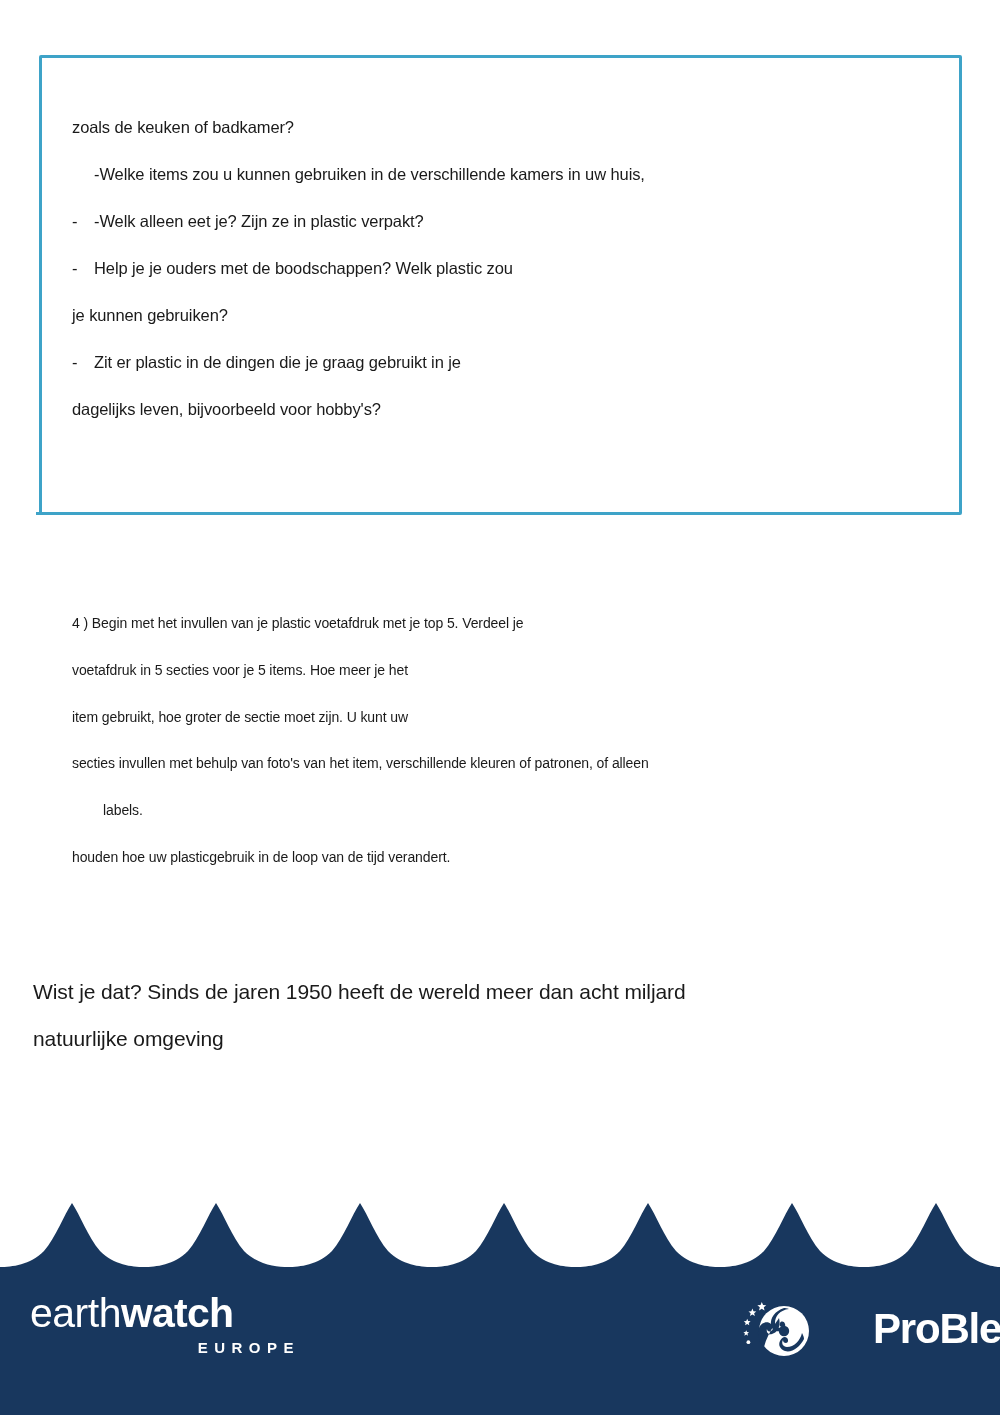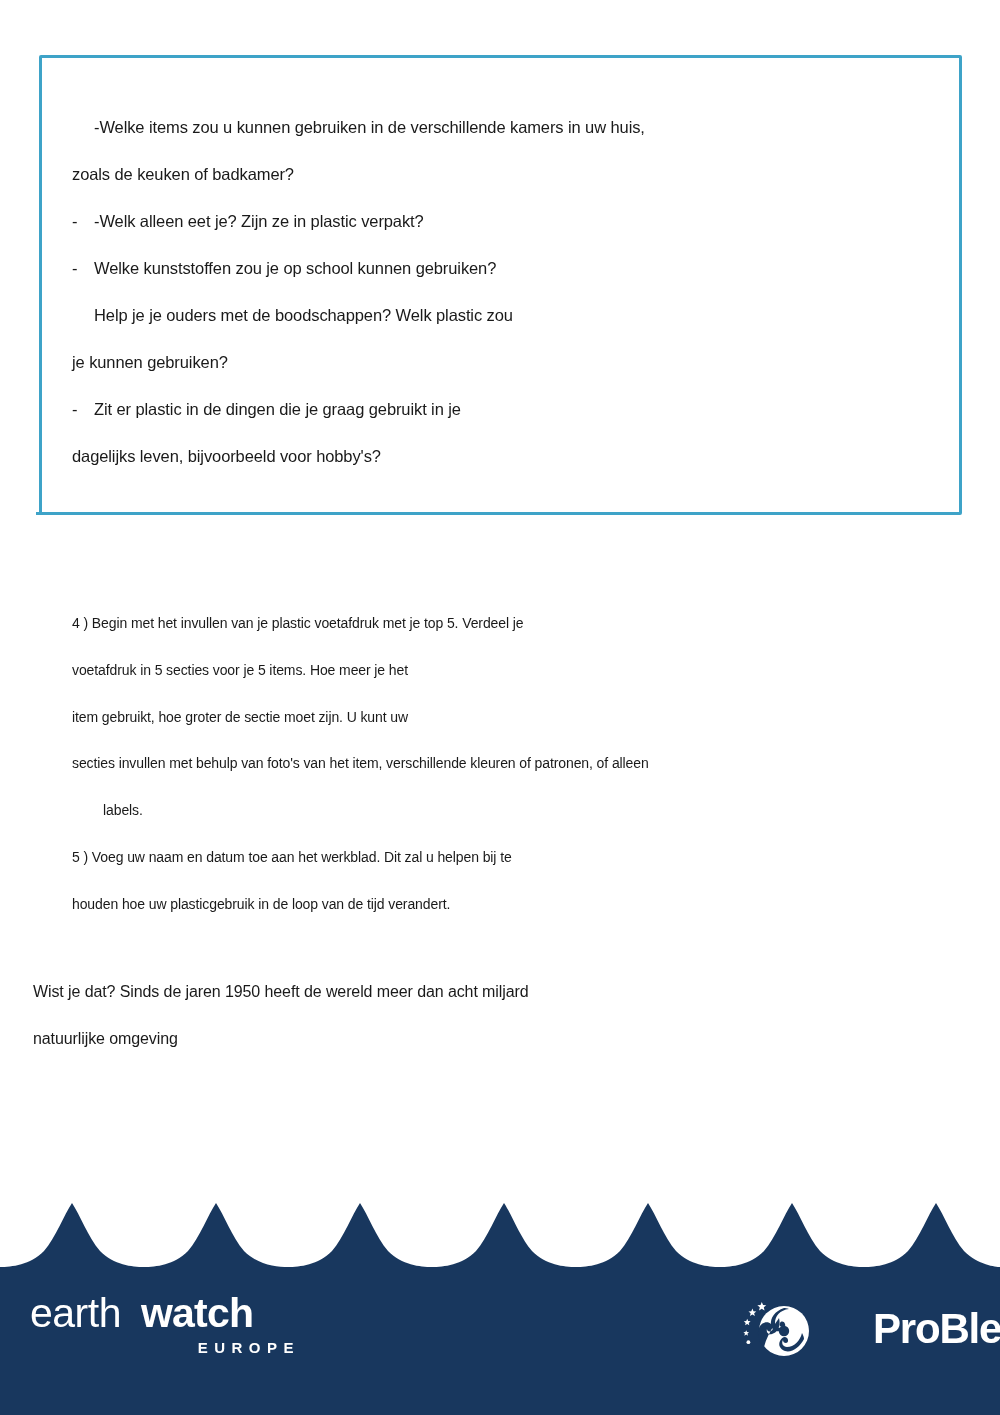--- a/index.html
+++ b/index.html
@@ -182,12 +182,12 @@
 <div class="question-box">
   <div class="qb-inner">
 
+    <div class="qline">
+      <span>zoals de keuken of badkamer?</span>
+    </div>
+
     <div class="qline indent">
       <span>-Welke items zou u kunnen gebruiken in de verschillende kamers in uw huis,</span>
-    </div>
-
-    <div class="qline">
-      <span>zoals de keuken of badkamer?</span>
     </div>
 
     <div class="qline bullet">

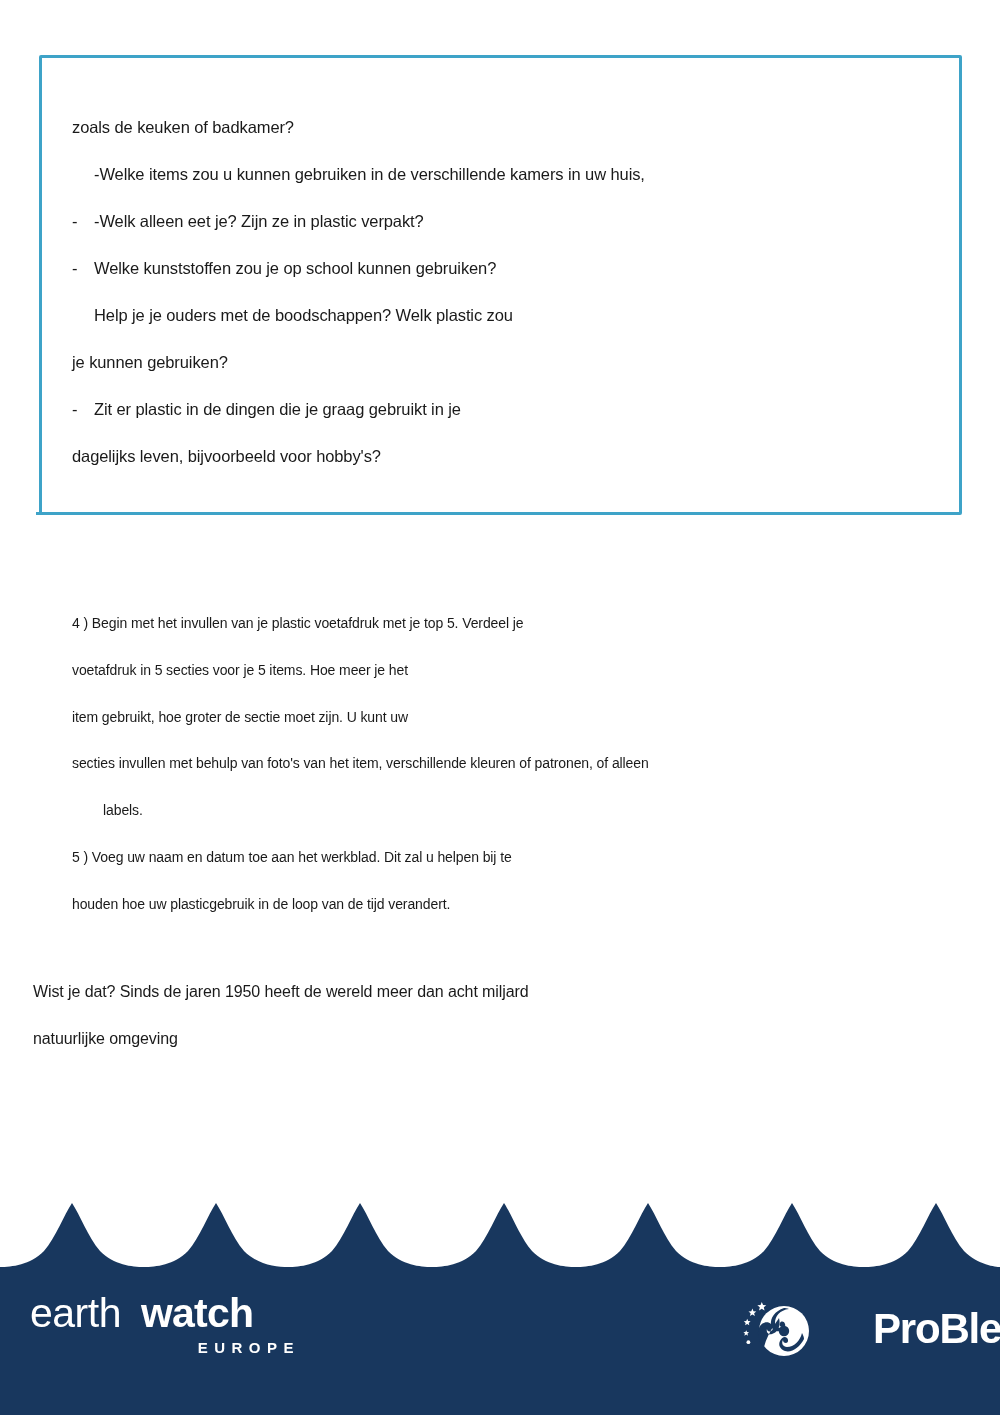--- a/index.html
+++ b/index.html
@@ -197,7 +197,6 @@
 
     <div class="qline bullet">
       <span class="dash">-</span>
-      <span>Welke kunststoffen zou je op school kunnen gebruiken?</span>
     </div>
 
     <div class="qline indent">

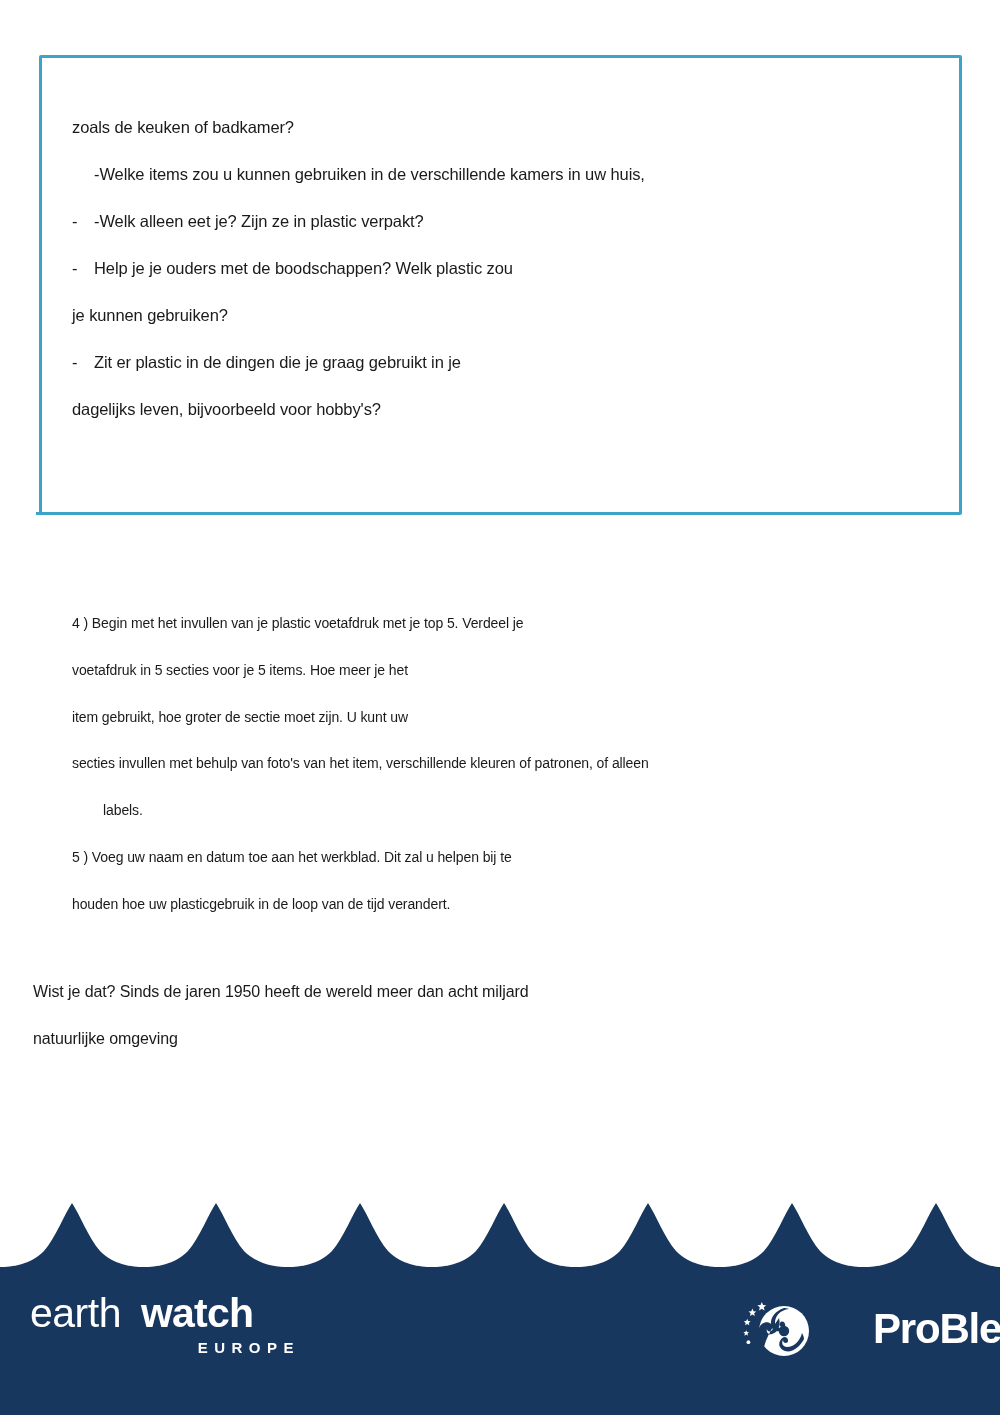--- a/index.html
+++ b/index.html
@@ -225,7 +225,6 @@
   <div class="iline">item gebruikt, hoe groter de sectie moet zijn. U kunt uw</div>
   <div class="iline">secties invullen met behulp van foto's van het item, verschillende kleuren of patronen, of alleen</div>
   <div class="iline sub-indent">labels.</div>
-  <div class="iline">5  ) Voeg uw naam en datum toe aan het werkblad. Dit zal u helpen bij te</div>
   <div class="iline">houden hoe uw plasticgebruik in de loop van de tijd verandert.</div>
 </div>
 

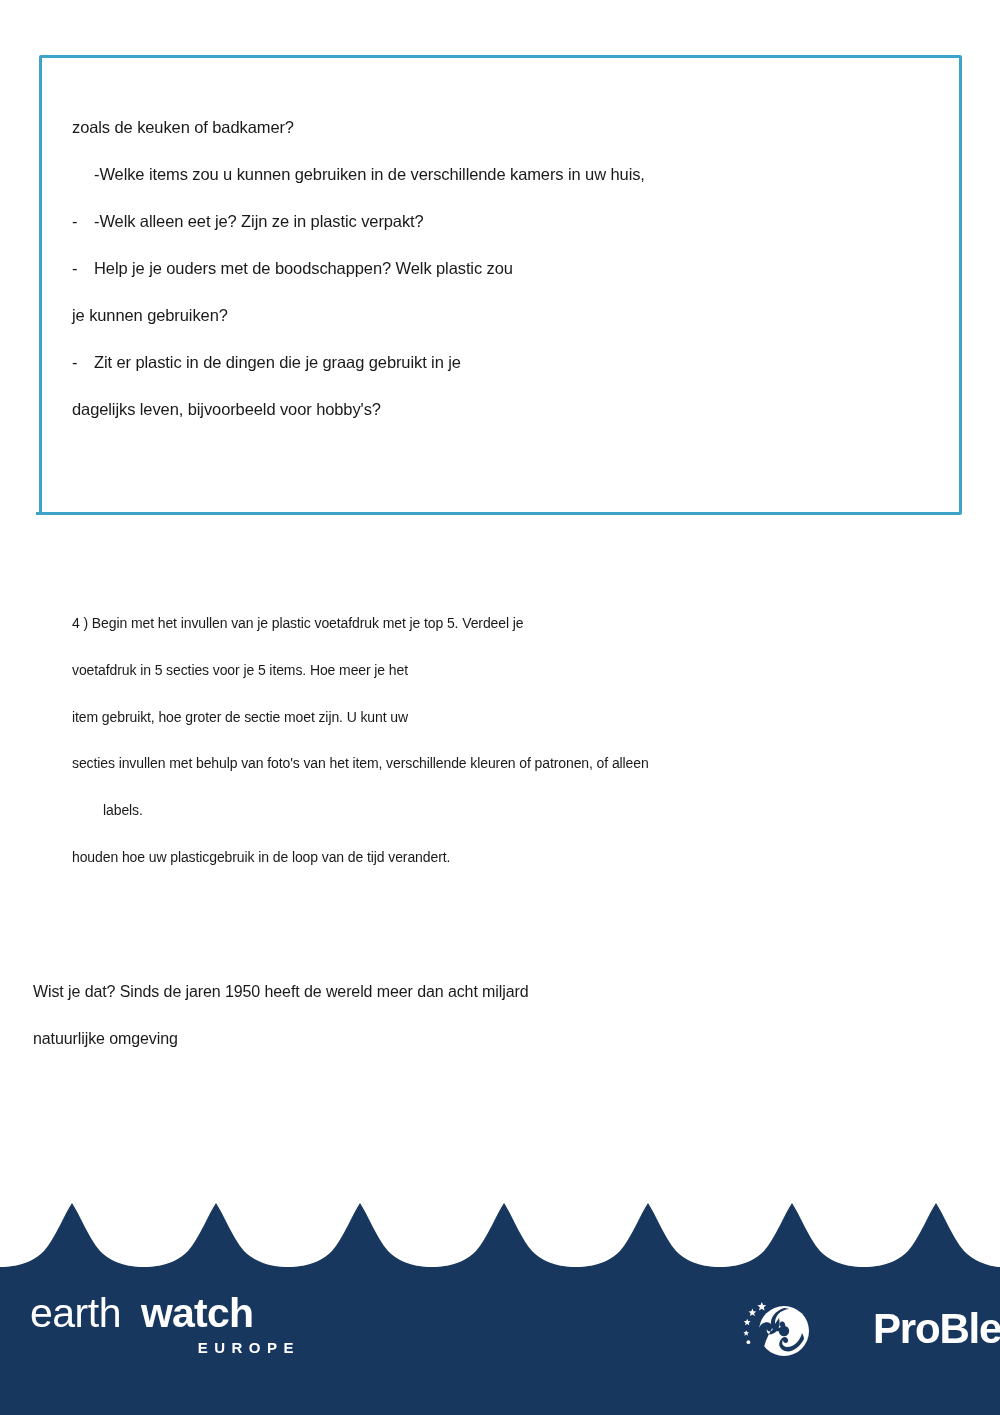--- a/index.html
+++ b/index.html
@@ -84,7 +84,7 @@
     width: 900px;
   }
   .fline {
-    font-size: 16px;
+    font-size: 21px;
     line-height: 47px;
     letter-spacing: -0.1px;
     white-space: nowrap;

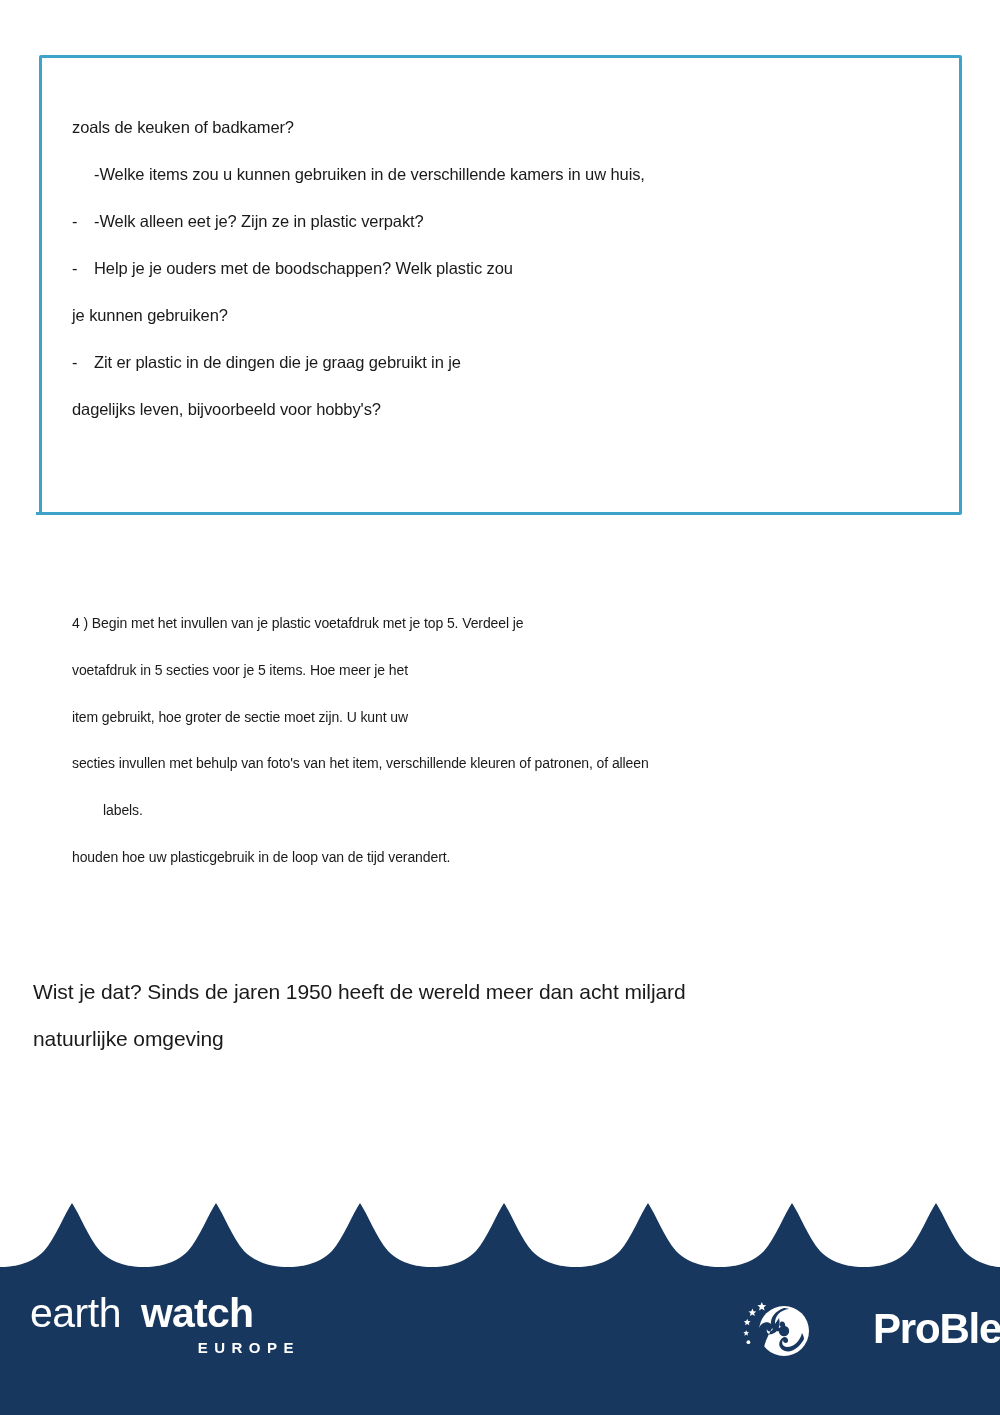--- a/index.html
+++ b/index.html
@@ -136,7 +136,6 @@
   .ew-watch {
     font-weight: 700;
     letter-spacing: -0.8px;
-    margin-left: 20px;
   }
   .ew-sub {
     font-size: 15px;

